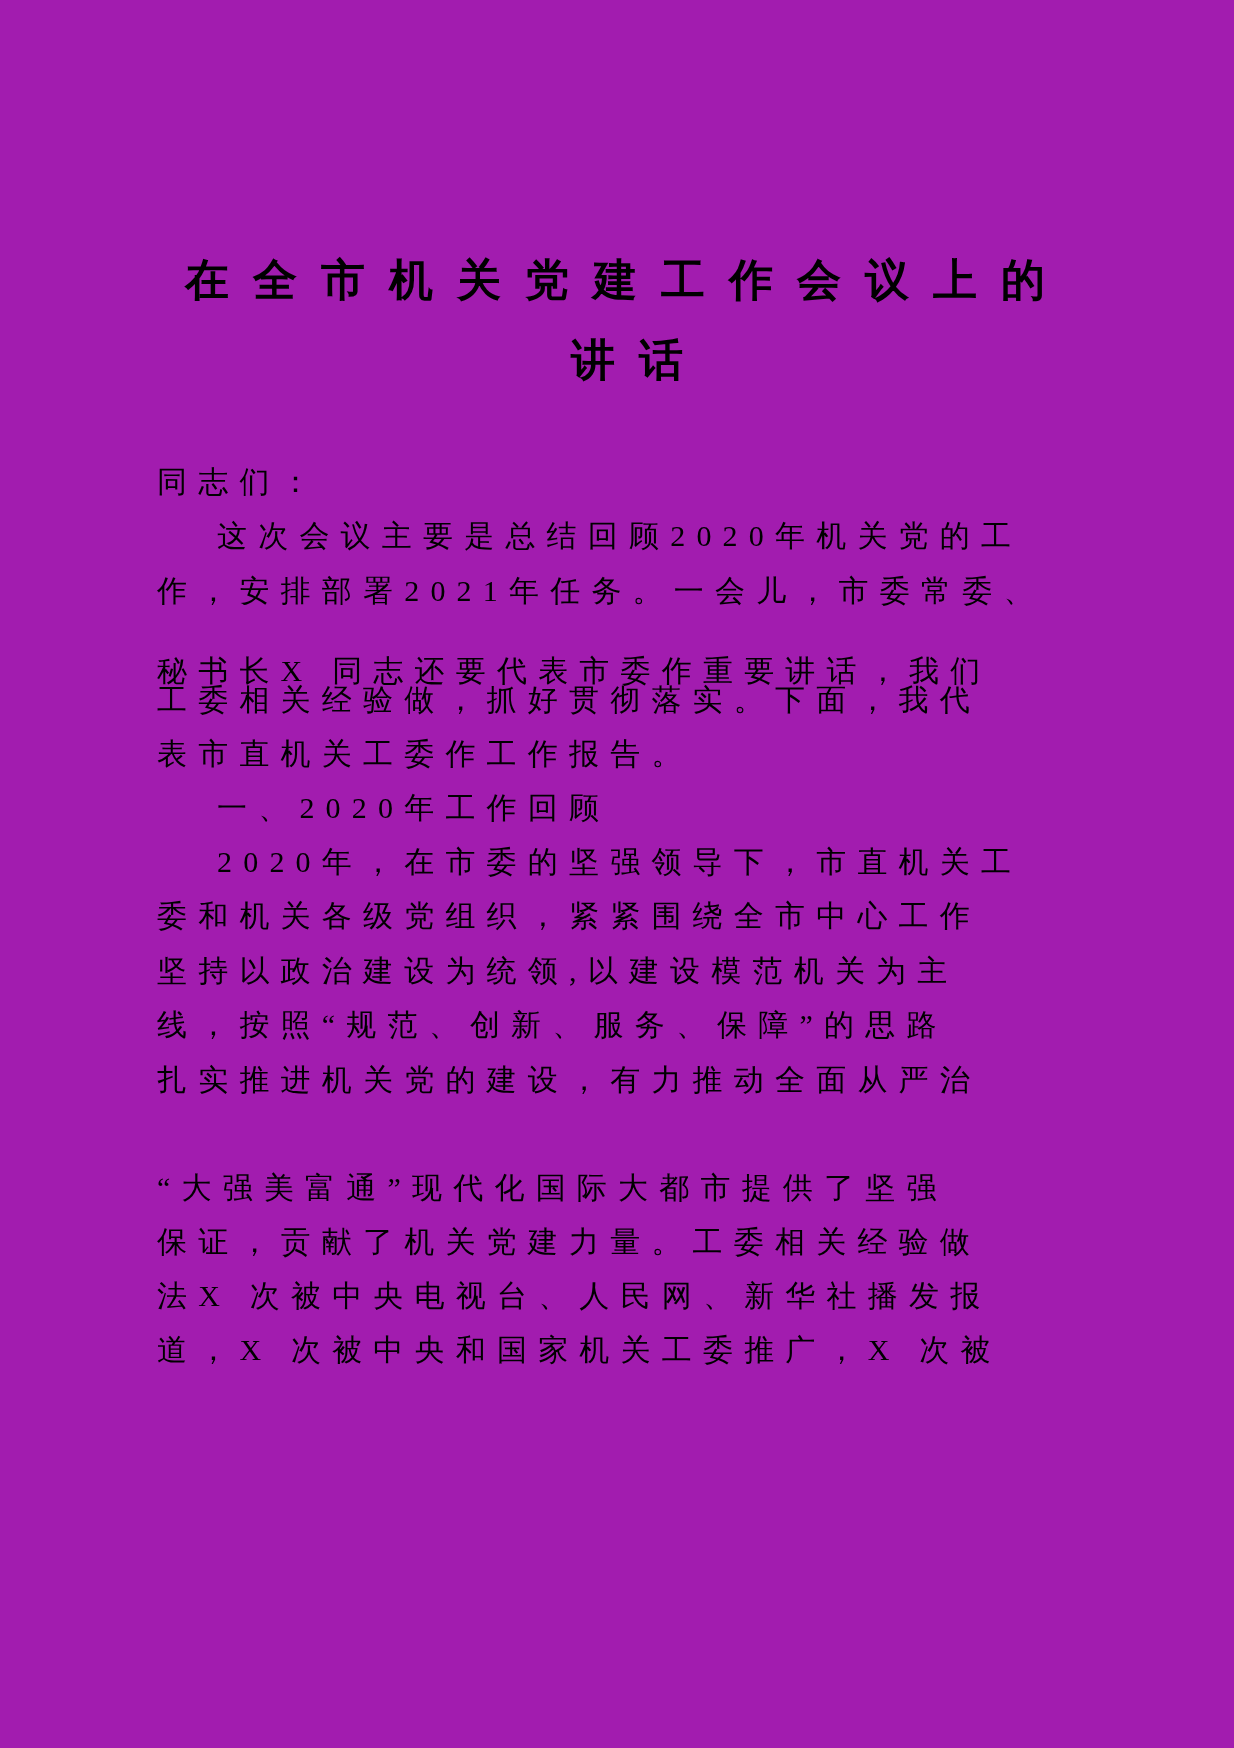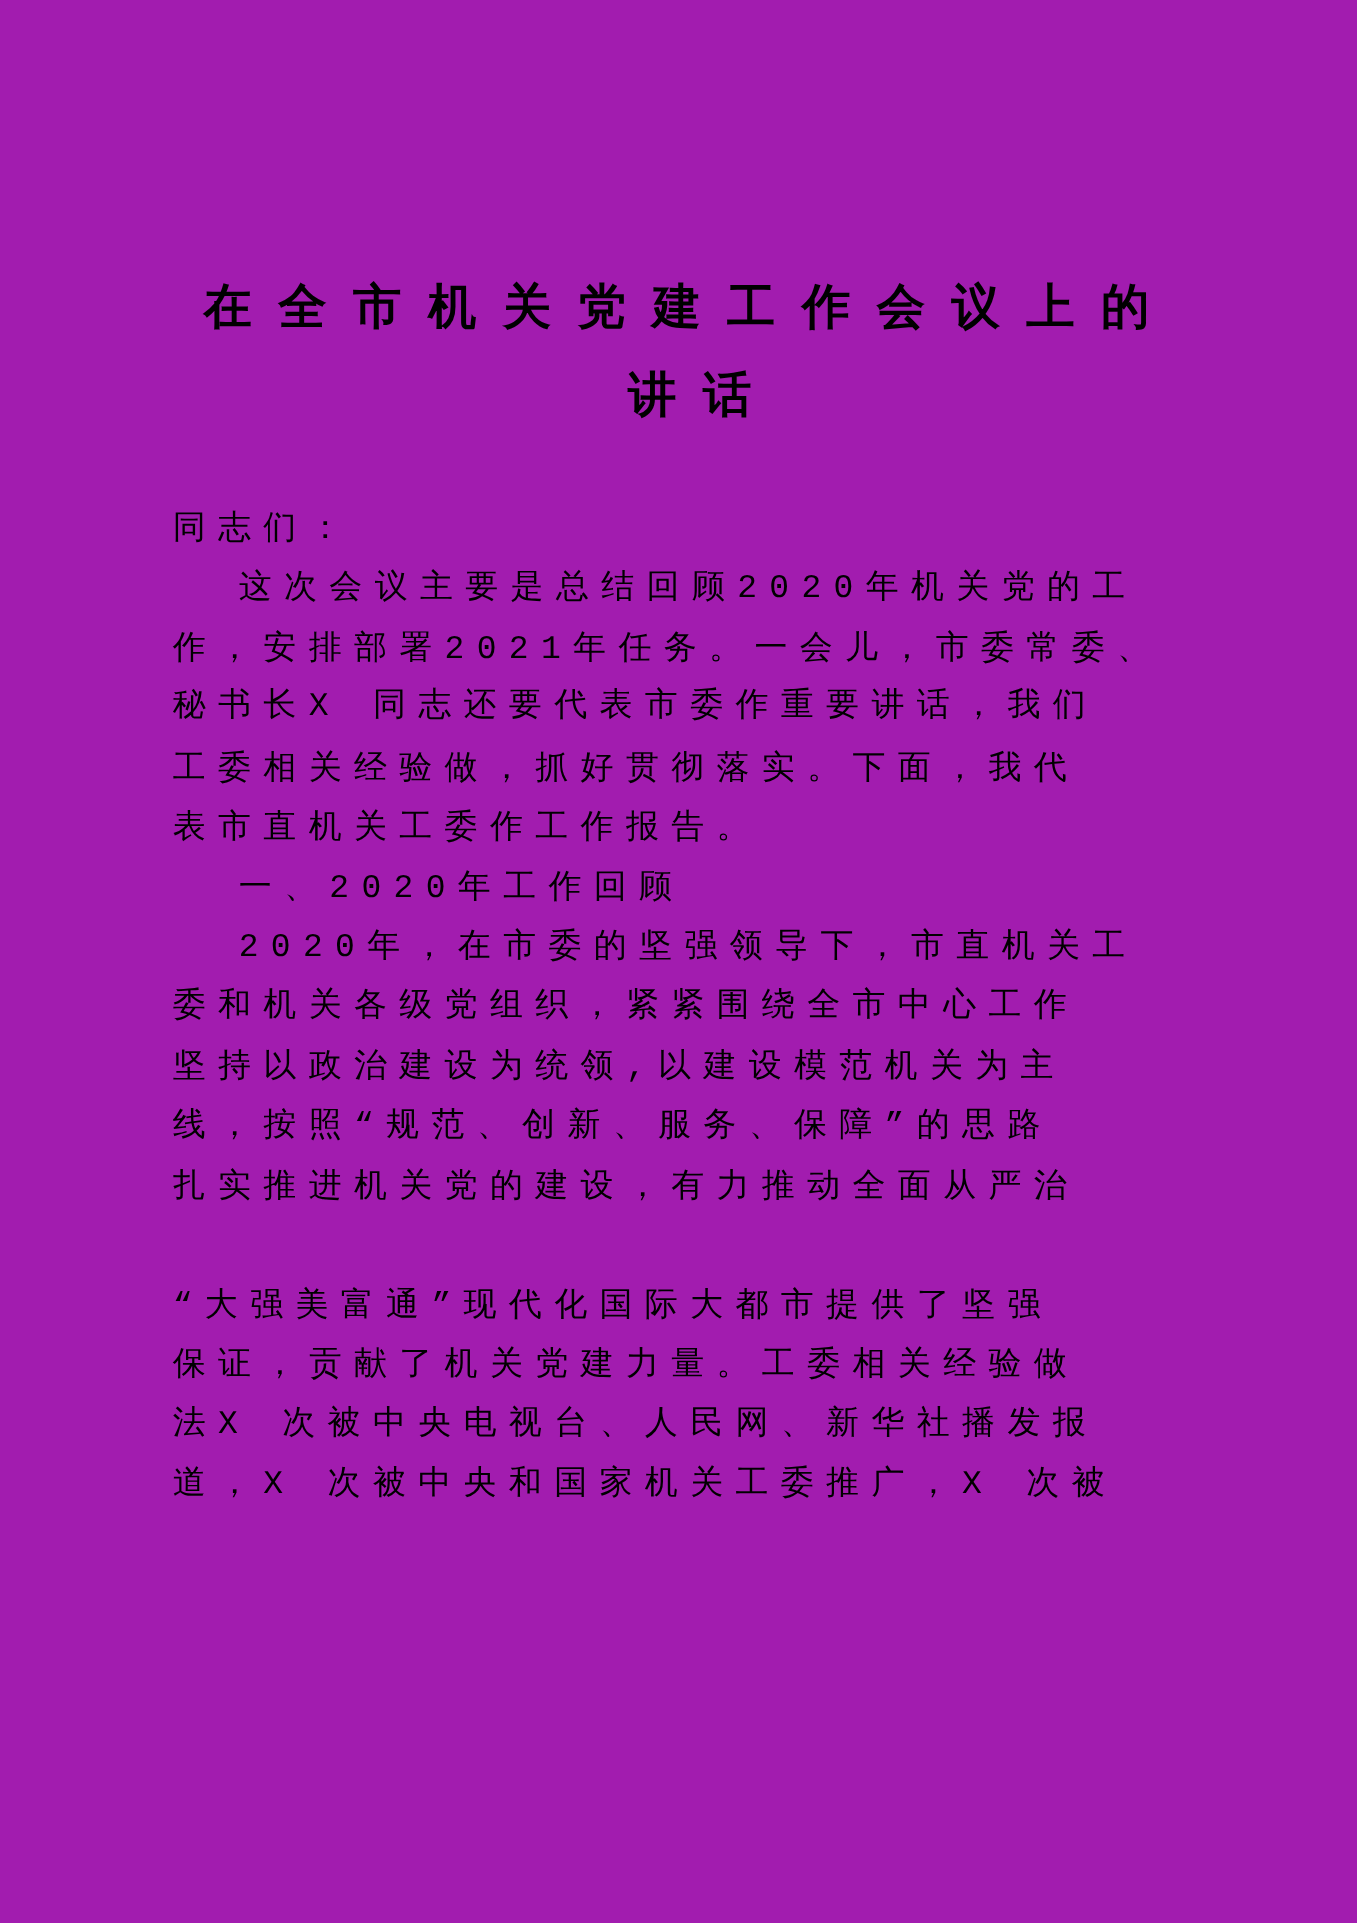--- a/index.html
+++ b/index.html
@@ -15,7 +15,7 @@
     .title.l2 { top: 330px; padding-left: 22px; }
     .line {
       position: absolute; left: 157px; width: 800px;
-      font-family: Liberation Mono, monospace;
+      font-family: Liberation Serif, serif;
       font-size: 30px; color: #000; line-height: 40px;
       white-space: nowrap; letter-spacing: 11.2px;
     }

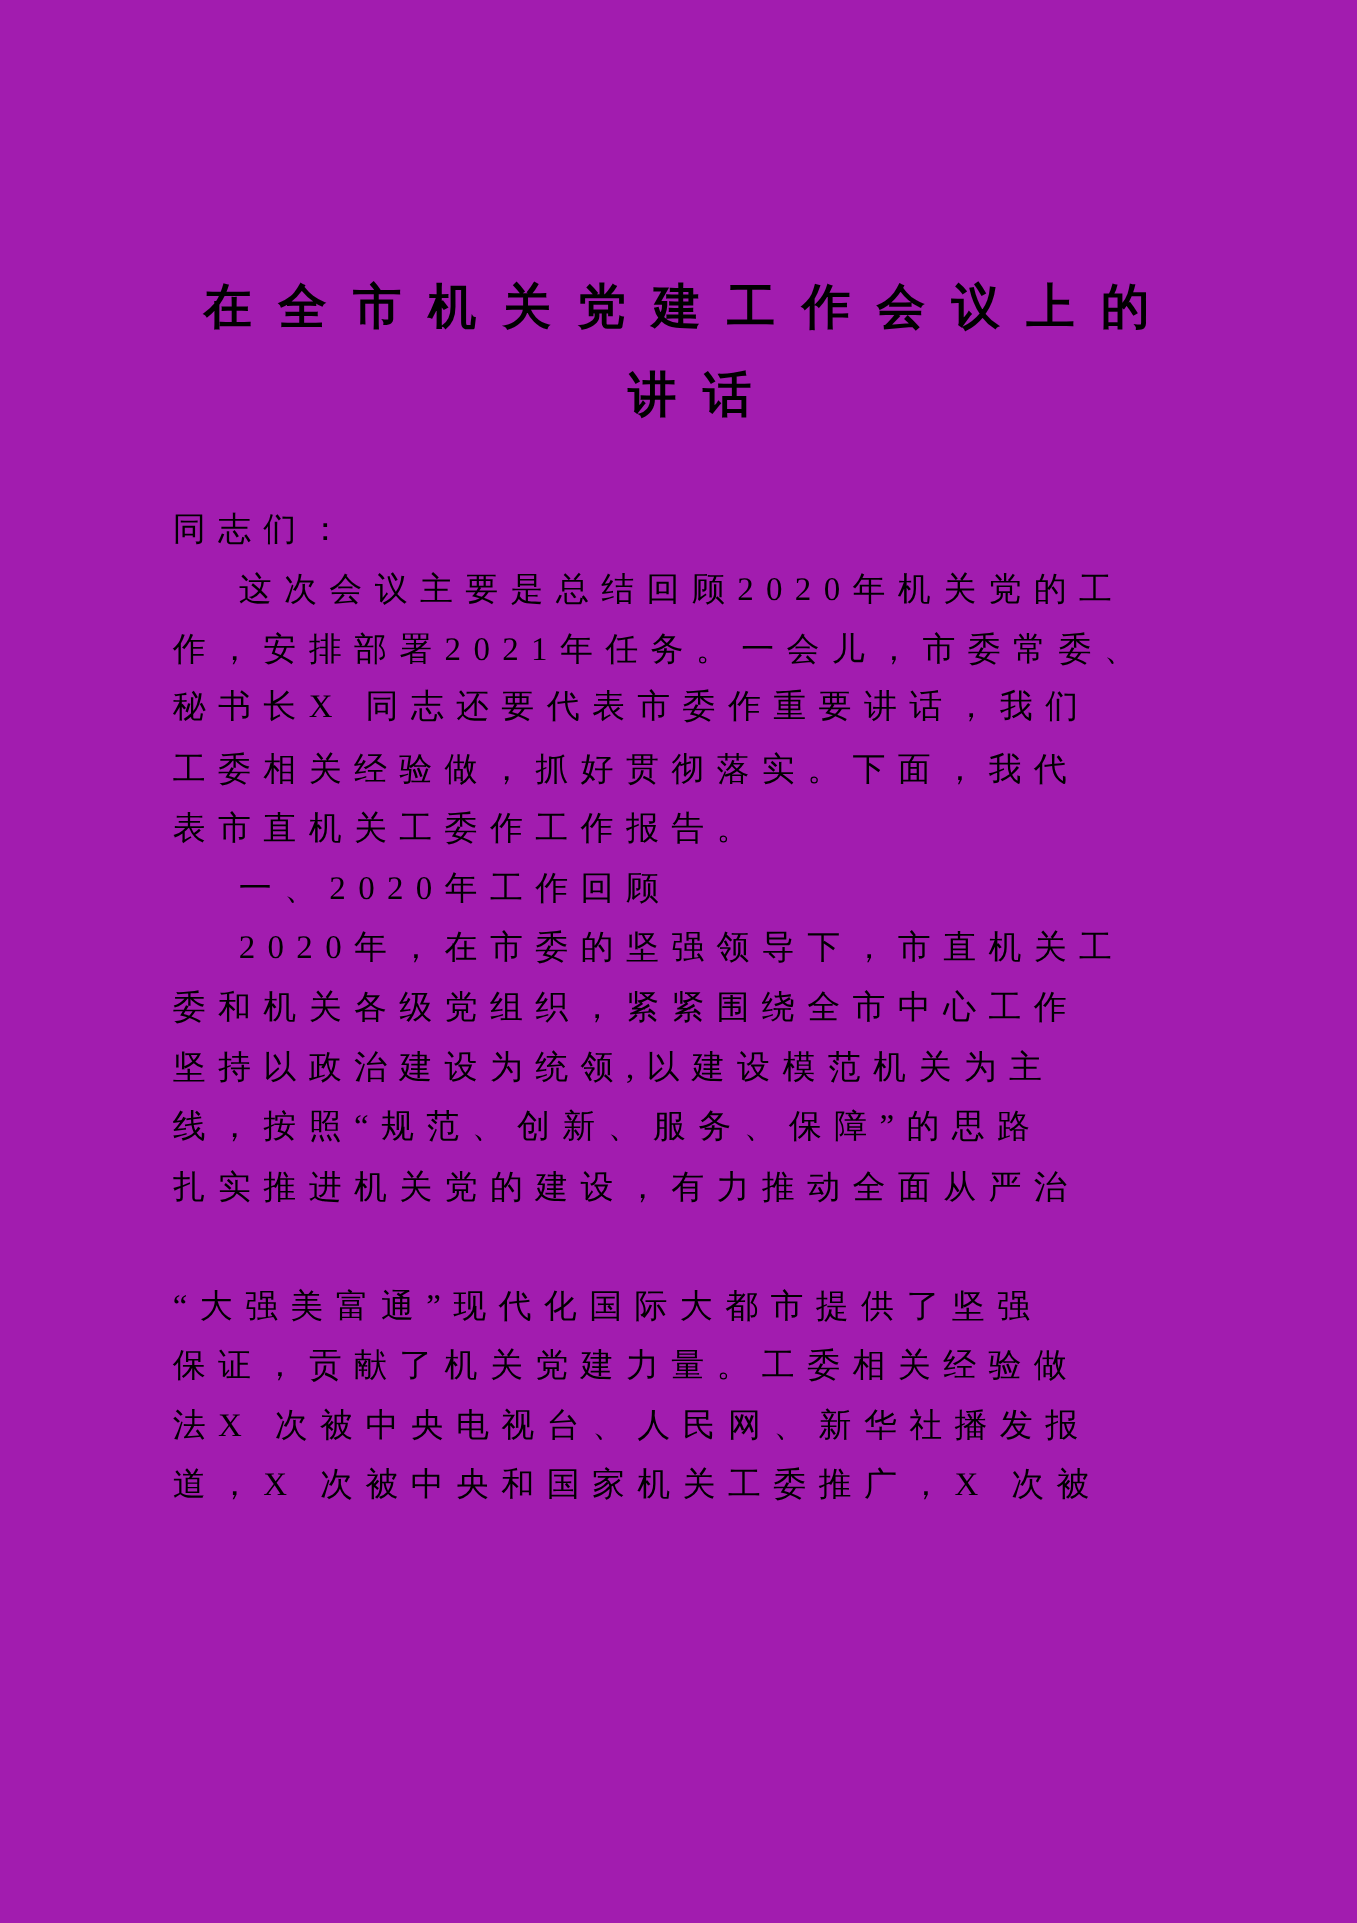--- a/index.html
+++ b/index.html
@@ -32,7 +32,7 @@
 
   <div class="line indent" style="top:516px">这次会议主要是总结回顾2020年机关党的工</div>
   <div class="line" style="top:571px">作，安排部署2021年任务。一会儿，市委常委、</div>
-  <div class="line" style="top:623px">秘书长X 同志还要代表市委作重要讲话，我们</div>
+  <div class="line" style="top:651px">秘书长X 同志还要代表市委作重要讲话，我们</div>
   <div class="line" style="top:680px">工委相关经验做，抓好贯彻落实。下面，我代</div>
   <div class="line" style="top:734px">表市直机关工委作工作报告。</div>
 

